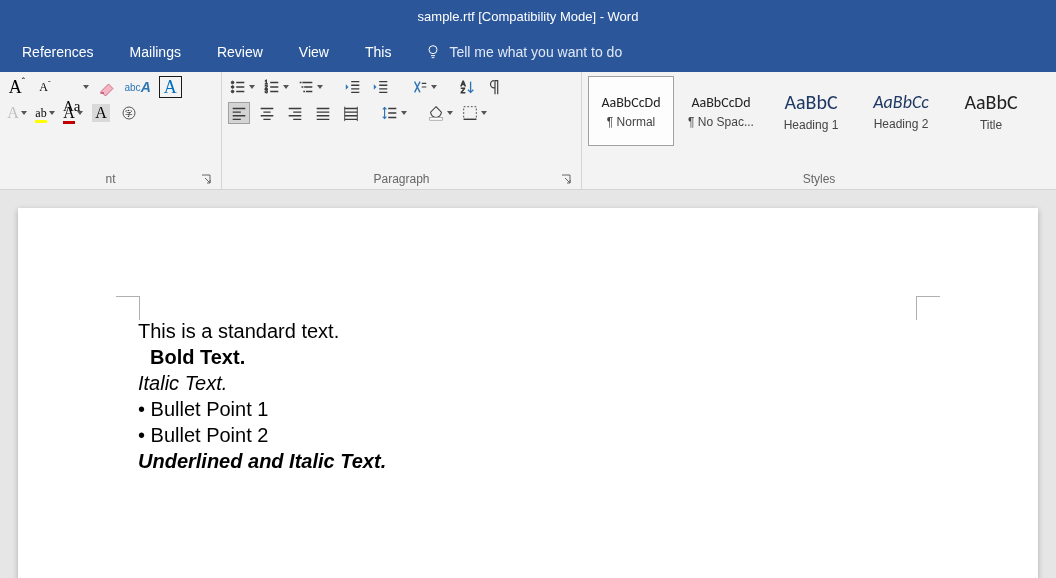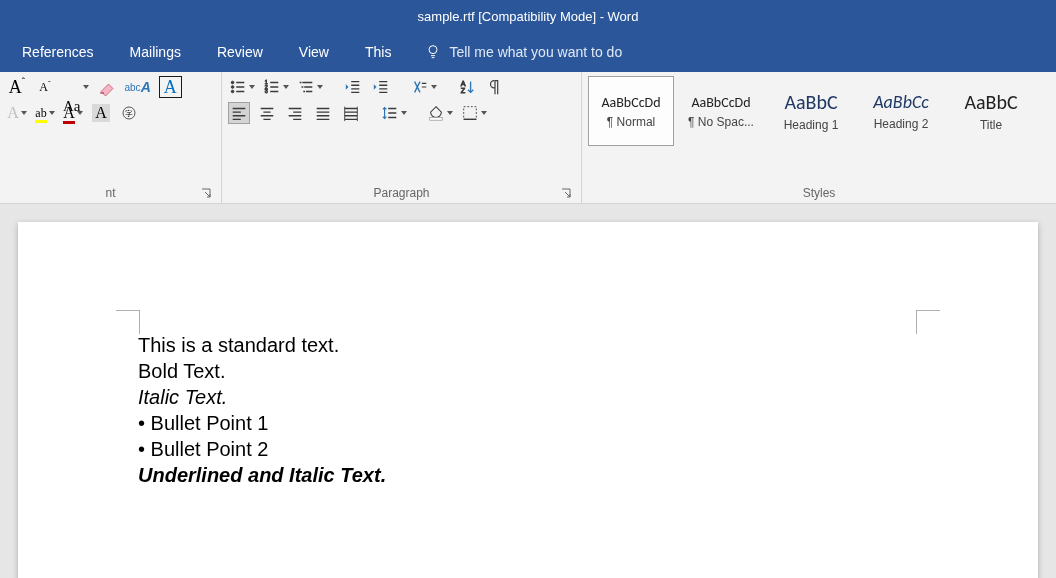--- a/index.html
+++ b/index.html
@@ -14,7 +14,7 @@
   .tellme { display: flex; align-items: center; gap: 8px; color: #e0e8f5; font-size: 14px; padding-left: 12px; }
 
   
-  .ribbon { background: #f3f3f3; border-bottom: 1px solid #d4d4d4; height: 132px; display: flex; }
+  .ribbon { background: #f3f3f3; border-bottom: 1px solid #d4d4d4; height: 118px; display: flex; }
   .group { border-right: 1px solid #d4d4d4; padding: 4px 6px 0 6px; display: flex; flex-direction: column; position: relative; }
   .group-body { flex: 1; display: flex; flex-direction: column; gap: 4px; }
   .group-label { text-align: center; font-size: 12px; color: #666; padding: 2px 0 3px 0; position: relative; }

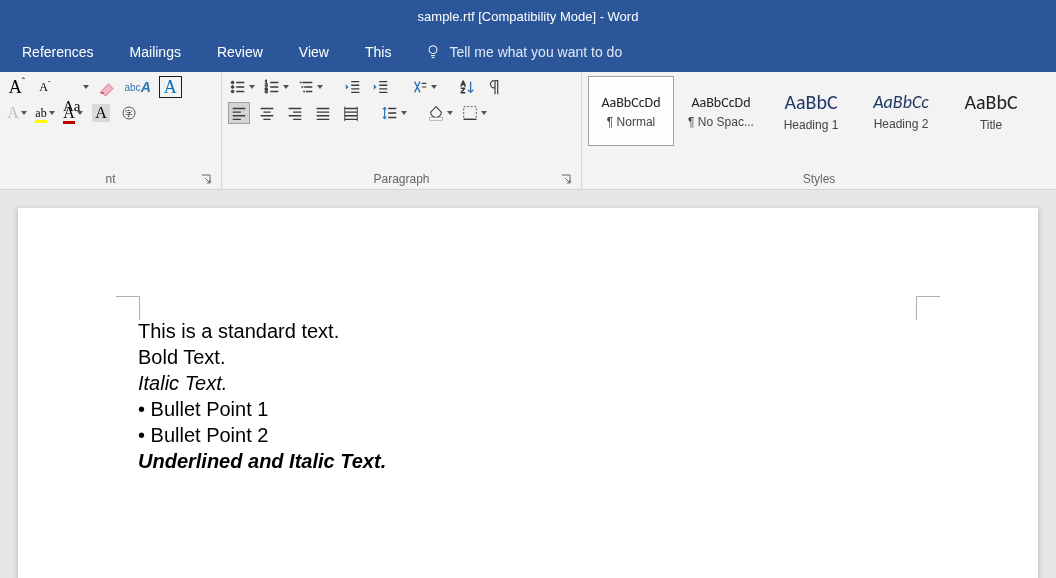--- a/index.html
+++ b/index.html
@@ -57,7 +57,7 @@
   .corner.tr { top: 88px; right: 98px; border: none; border-bottom: 1px solid #b0b0b0; border-right: 1px solid #b0b0b0; transform: rotate(180deg);}
 
   .doc { font-family: Arial, sans-serif; font-size: 20px; color: #000; line-height: 1.3; }
-  .doc .bold { font-weight: normal; }
+  .doc .bold { font-weight: bold; margin-left: 12px; }
   .doc .italic { font-style: italic; }
   .doc .biu { font-weight: bold; font-style: italic; }
 

